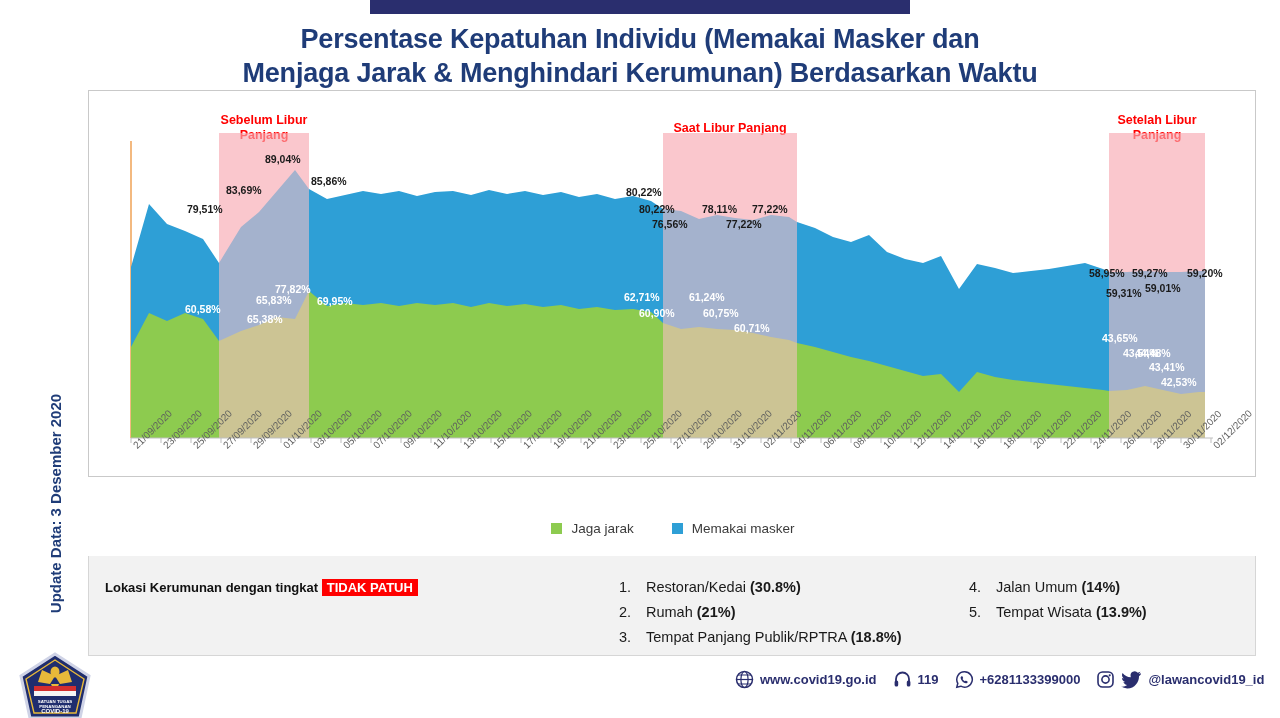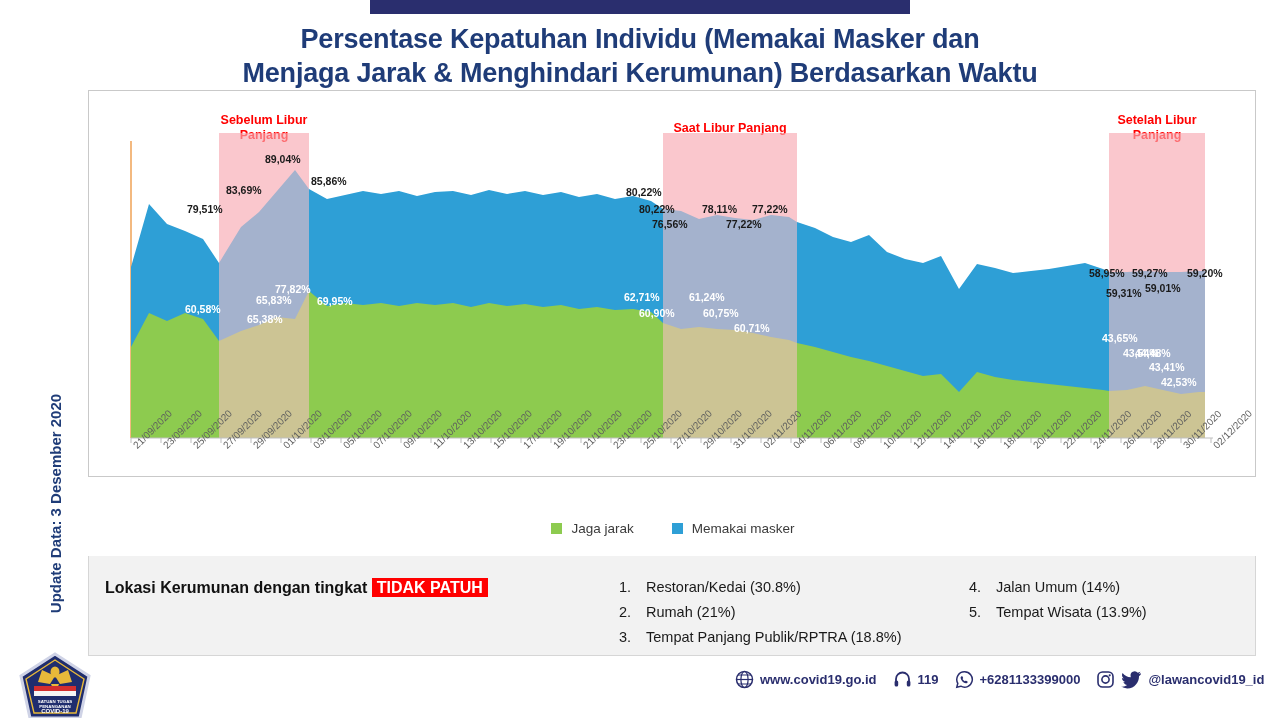--- a/index.html
+++ b/index.html
@@ -81,7 +81,7 @@
   }
   .info-left{
     position:absolute;left:16px;top:18px;width:500px;
-    font-size:16px;font-weight:bold;color:#111;line-height:27px;
+    font-size:13px;font-weight:bold;color:#111;line-height:27px;
   }
   .hl{background:#ff0000;color:#ffffff;padding:1px 5px;font-weight:bold;}
   .info-col{

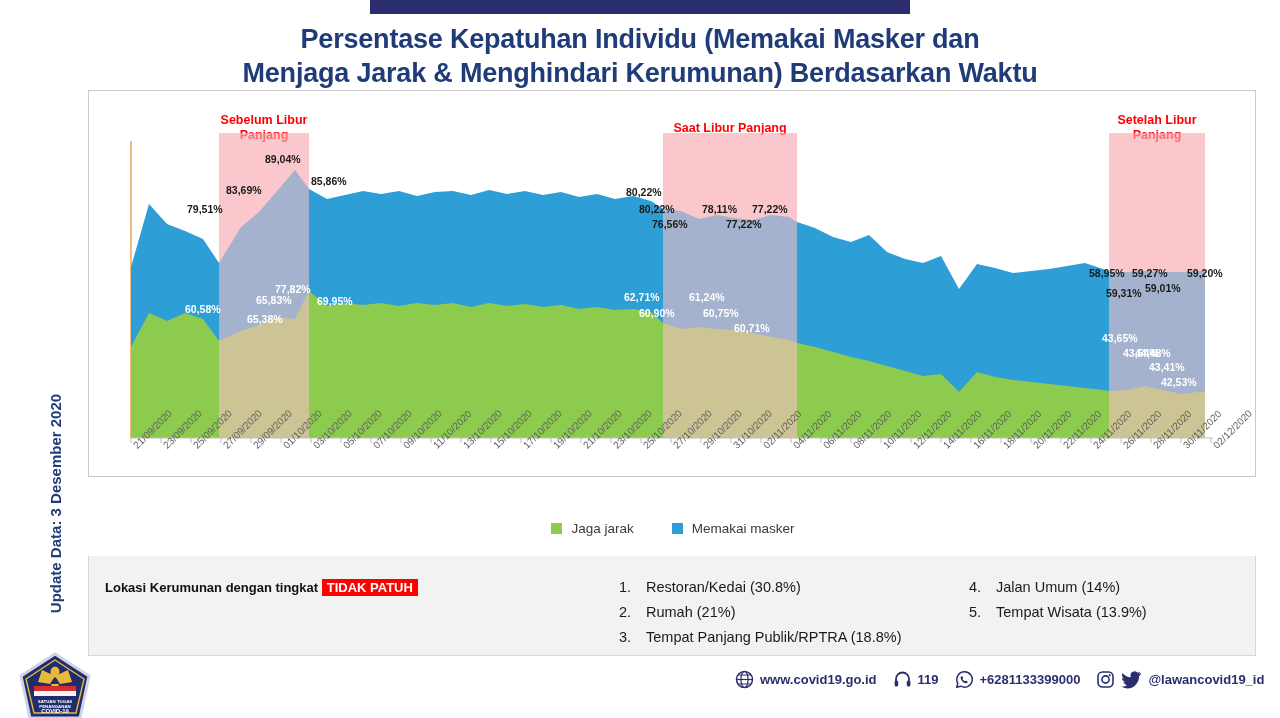--- a/index.html
+++ b/index.html
@@ -91,7 +91,7 @@
   .info-col.c2{left:880px;width:300px;}
   .li{display:flex;gap:9px;}
   .li .num{width:18px;flex:none;}
-  .li b{font-weight:normal;}
+  .li b{font-weight:bold;}
   
   .footer{
     position:absolute;left:0;top:660px;width:1280px;height:58px;

